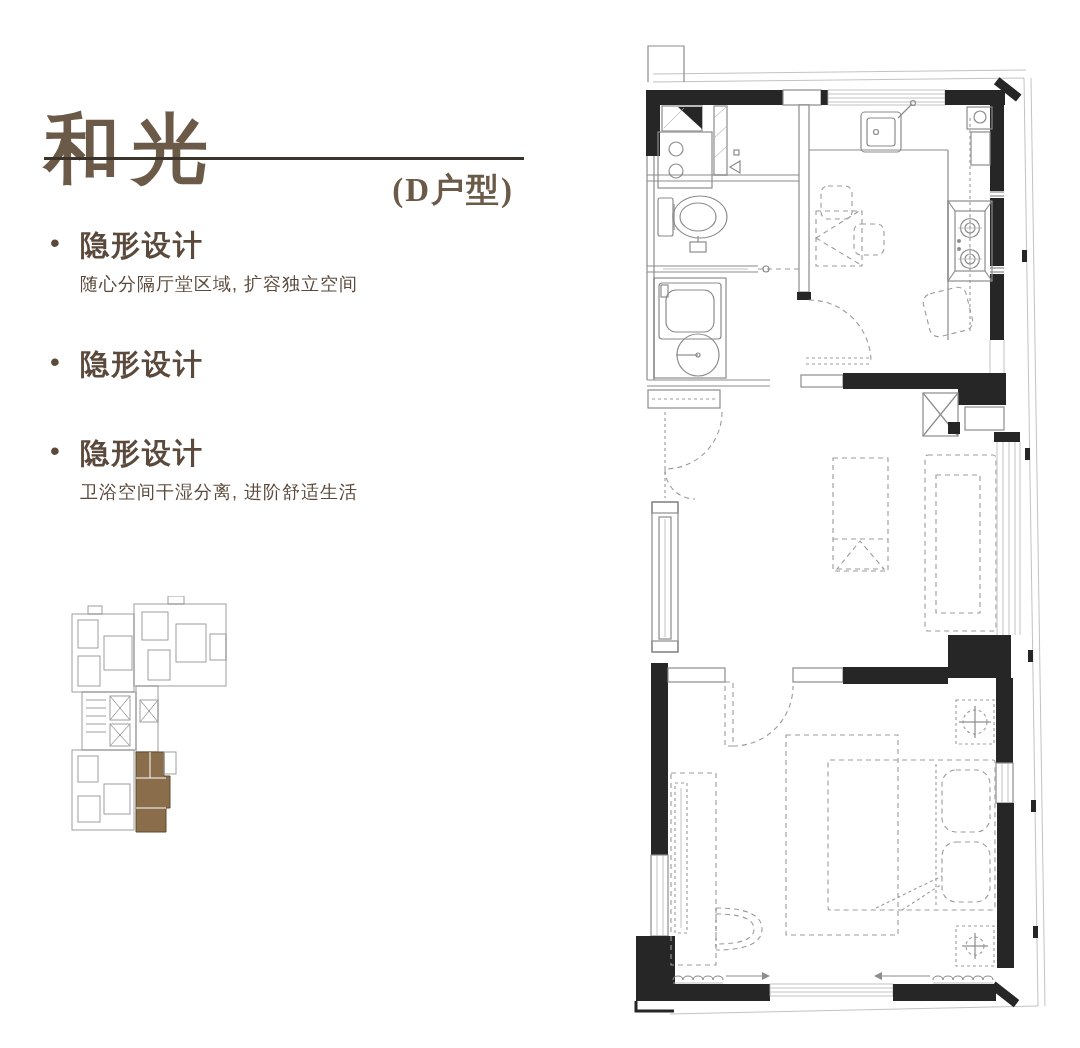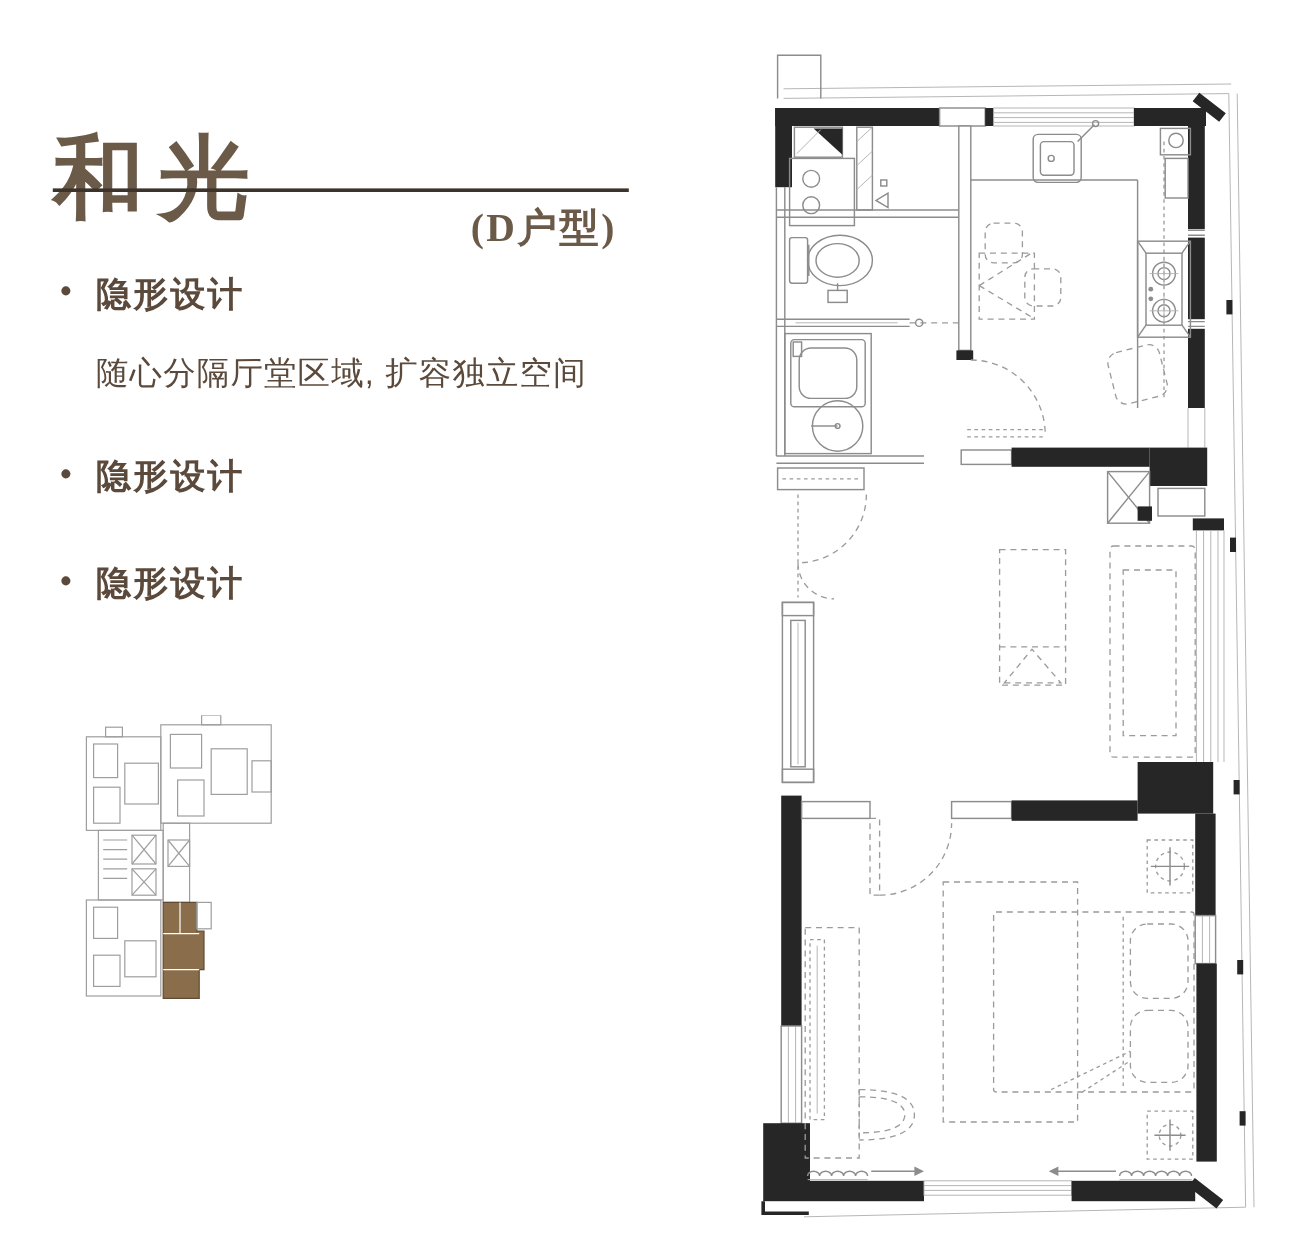--- a/index.html
+++ b/index.html
@@ -26,7 +26,7 @@
   .features li{position:relative;padding-left:30px;margin-bottom:49px;}
   .feat-dot{position:absolute;left:0;top:3px;font-size:28px;line-height:28px;color:#5b4a3c;}
   .feat-title{font-size:29px;font-weight:bold;letter-spacing:2px;}
-  .feat-desc{font-size:27px;margin-top:27px;letter-spacing:1px;white-space:nowrap;}
+  .feat-desc{font-size:18px;margin-top:6px;letter-spacing:1px;white-space:nowrap;}
   .keyplan{position:absolute;left:64px;top:596px;}
   .plan{position:absolute;left:618px;top:28px;}
   

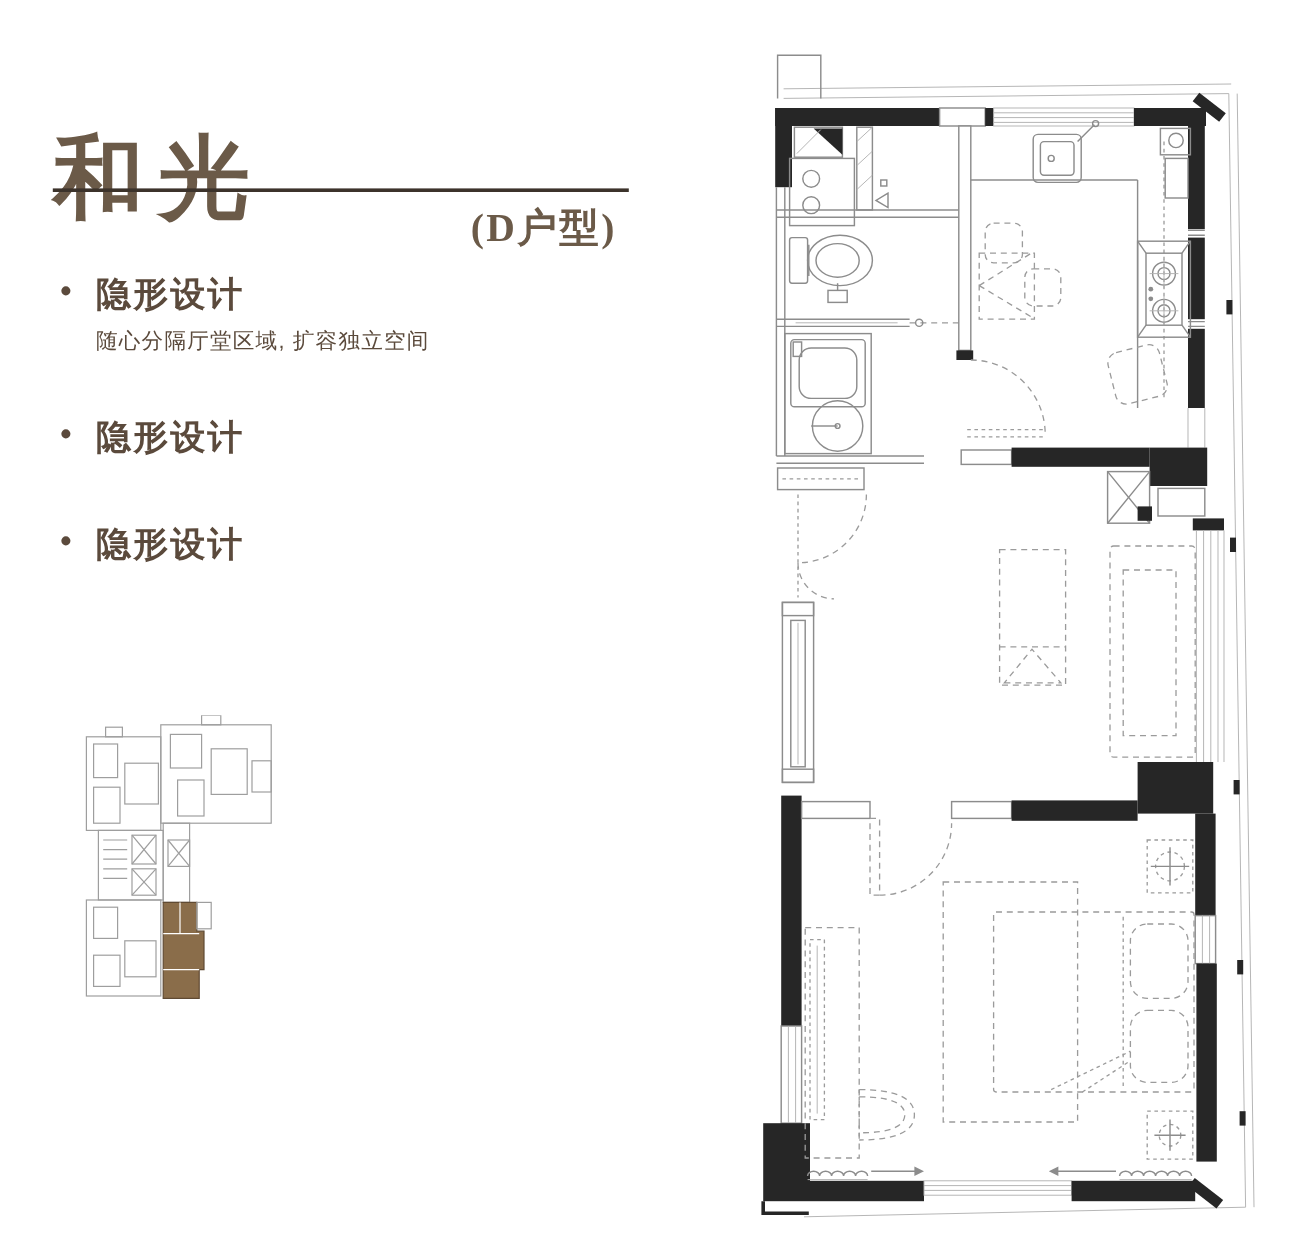--- a/index.html
+++ b/index.html
@@ -62,6 +62,7 @@
     <li>
       <span class="feat-dot">•</span>
       <div class="feat-title">隐形设计</div>
+      <div class="feat-desc">卫浴空间干湿分离, 进阶舒适生活</div>
     </li>
   </ul>
 

